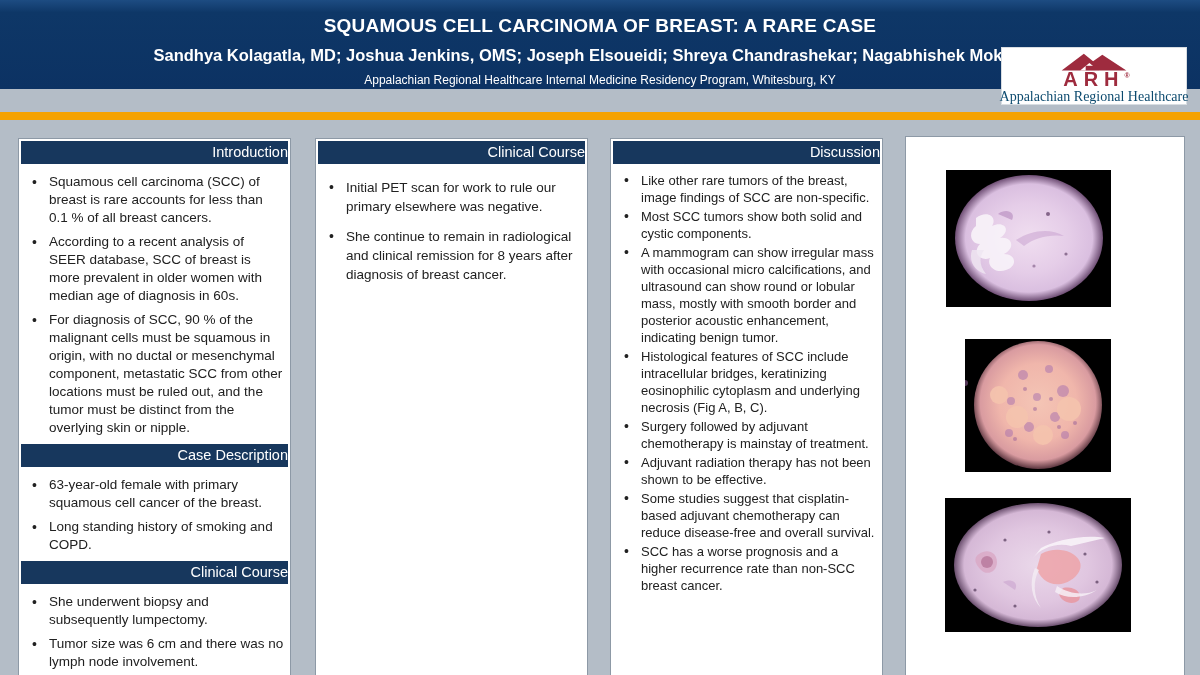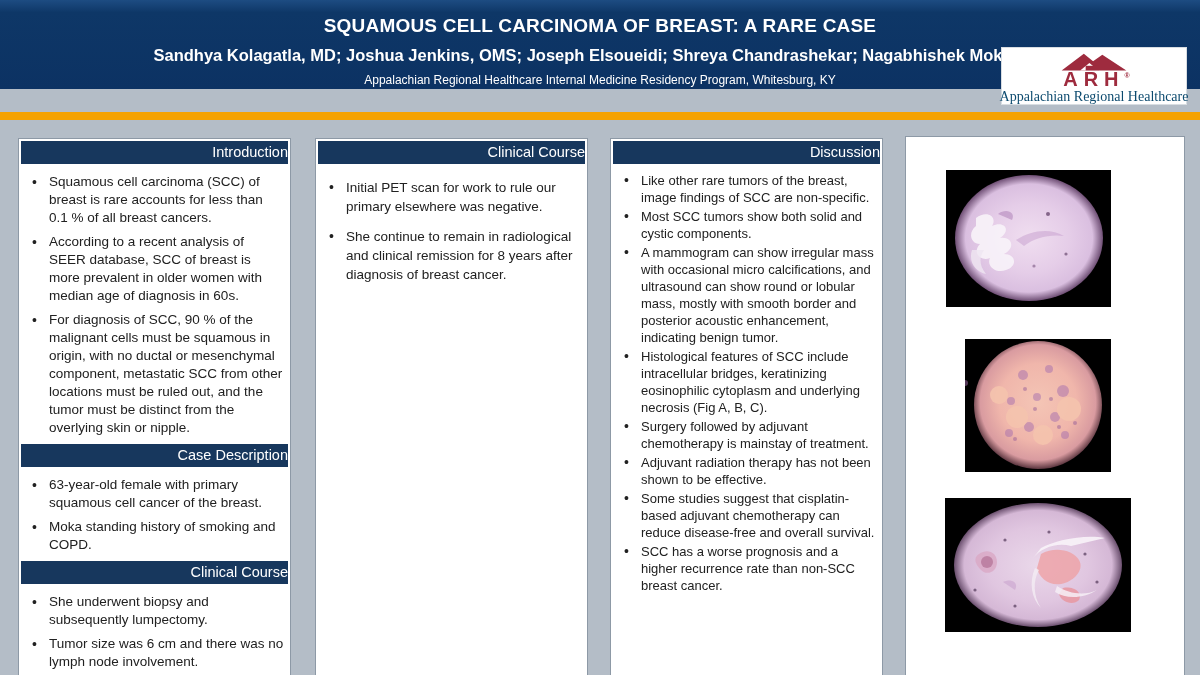--- a/index.html
+++ b/index.html
@@ -105,7 +105,7 @@
     <div class="shead mt">Case Description</div>
     <ul class="bullets">
       <li>63-year-old female with primary squamous cell cancer of the breast.</li>
-      <li>Moka standing history of smoking and COPD.</li>
+      <li>Long standing history of smoking and COPD.</li>
     </ul>
     <div class="shead mt">Clinical Course</div>
     <ul class="bullets">

